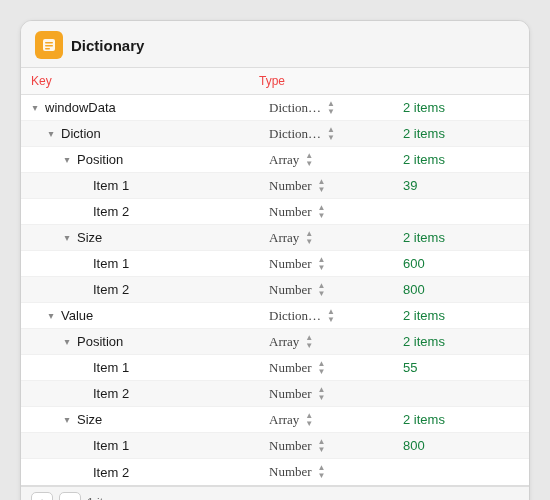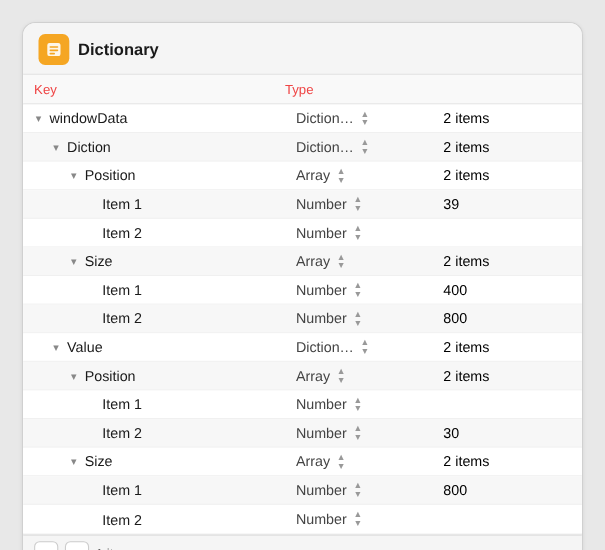--- a/index.html
+++ b/index.html
@@ -105,6 +105,7 @@
       gap: 4px;
       color: #444;
       font-size: 13px;
+      font-family: Liberation Serif, serif;
     }
     .type-arrows {
       display: inline-flex;

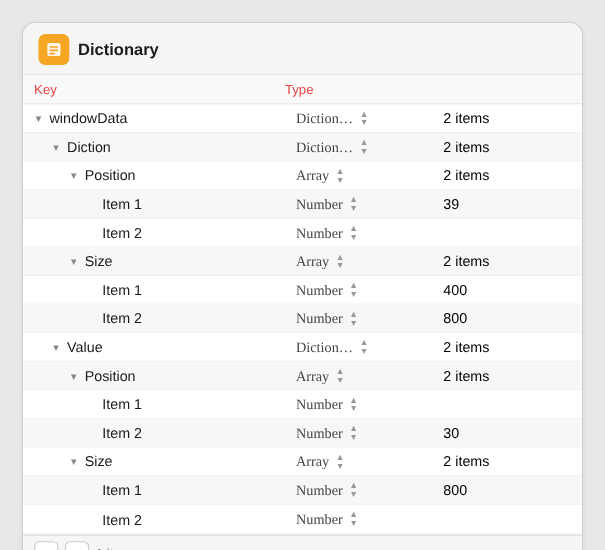--- a/index.html
+++ b/index.html
@@ -117,7 +117,7 @@
     }
 
     .value-cell {
-      color: #000000;
+      color: #15803d;
       font-size: 13px;
       padding-left: 4px;
     }

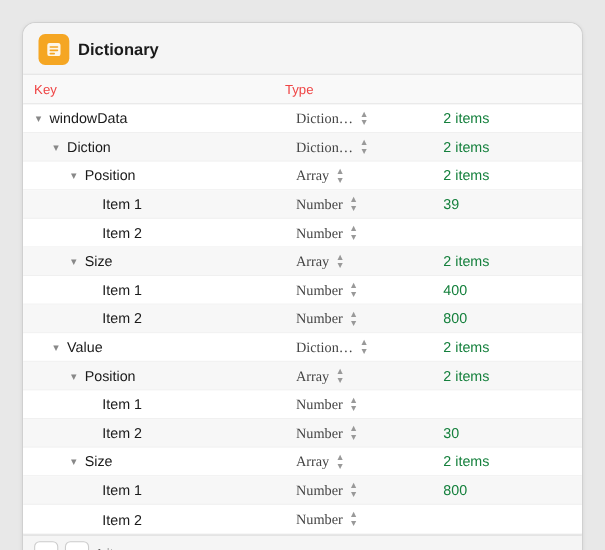--- a/index.html
+++ b/index.html
@@ -231,7 +231,7 @@
             <span class="key-text">Item 1</span>
           </div>
           <div class="type-cell">Number<span class="type-arrows">▲<br>▼</span></div>
-          <div class="value-cell">400</div>
+          <div class="value-cell">600</div>
         </div>
         <div class="tree-row shaded">
           <div class="key-cell">

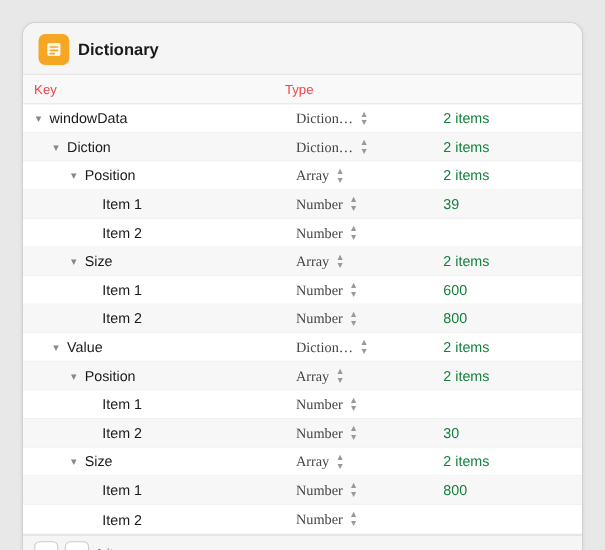--- a/index.html
+++ b/index.html
@@ -267,6 +267,7 @@
             <span class="key-text">Item 1</span>
           </div>
           <div class="type-cell">Number<span class="type-arrows">▲<br>▼</span></div>
+          <div class="value-cell">55</div>
         </div>
         <div class="tree-row shaded">
           <div class="key-cell">

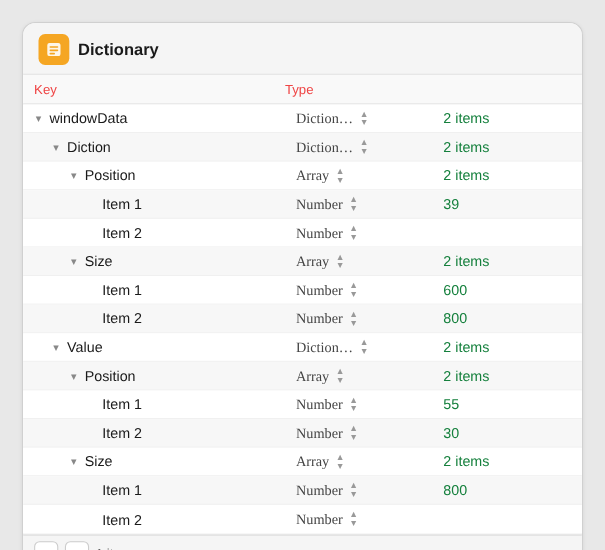--- a/index.html
+++ b/index.html
@@ -276,7 +276,6 @@
             <span class="key-text">Item 2</span>
           </div>
           <div class="type-cell">Number<span class="type-arrows">▲<br>▼</span></div>
-          <div class="value-cell">30</div>
         </div>
         <div class="tree-row white">
           <div class="key-cell">

